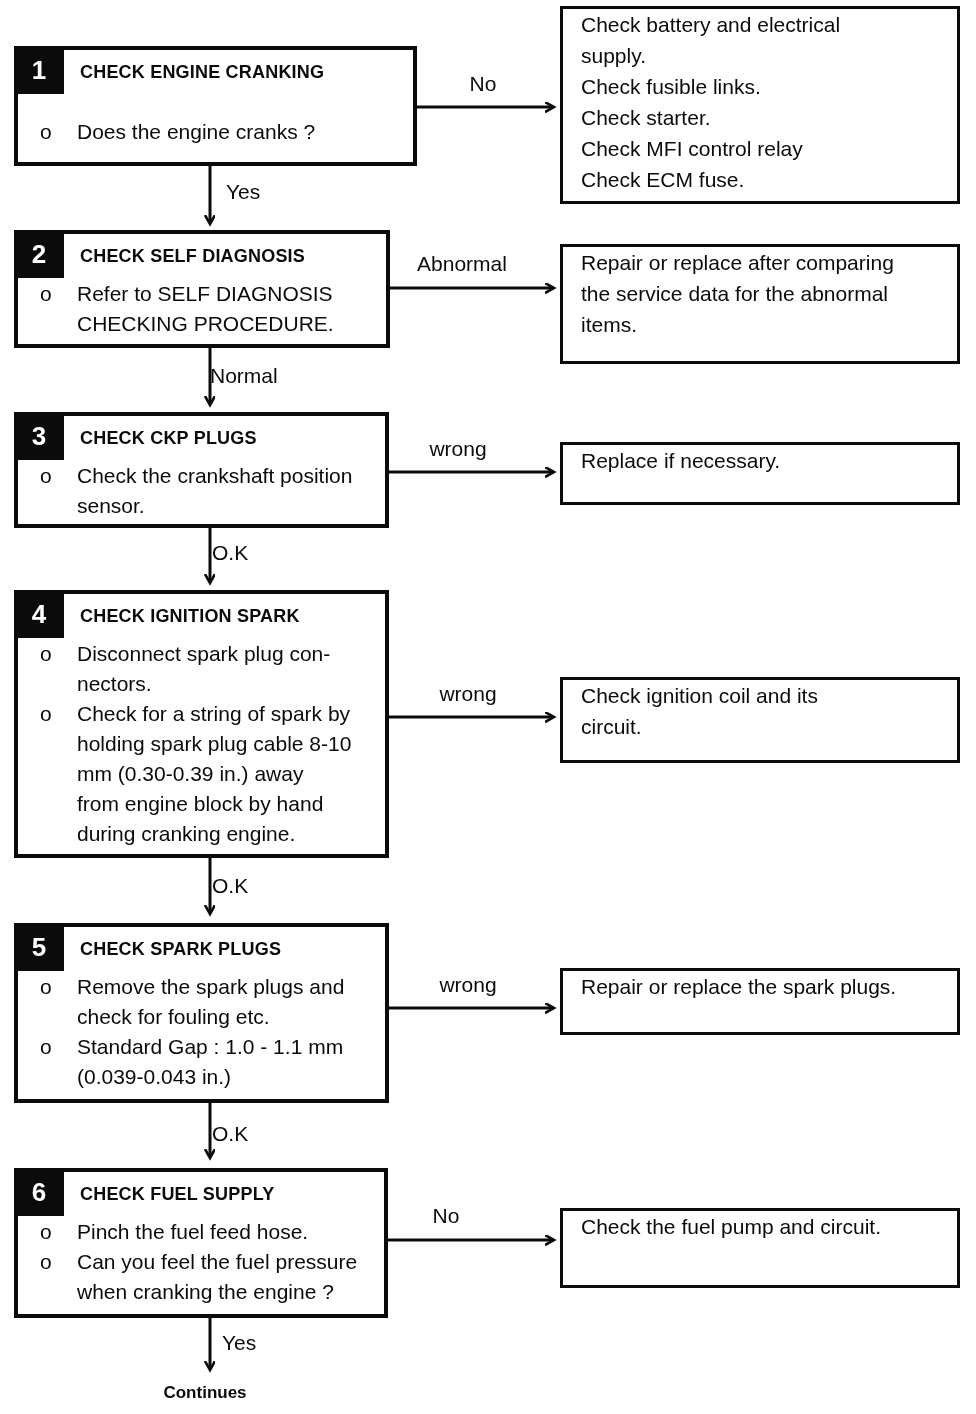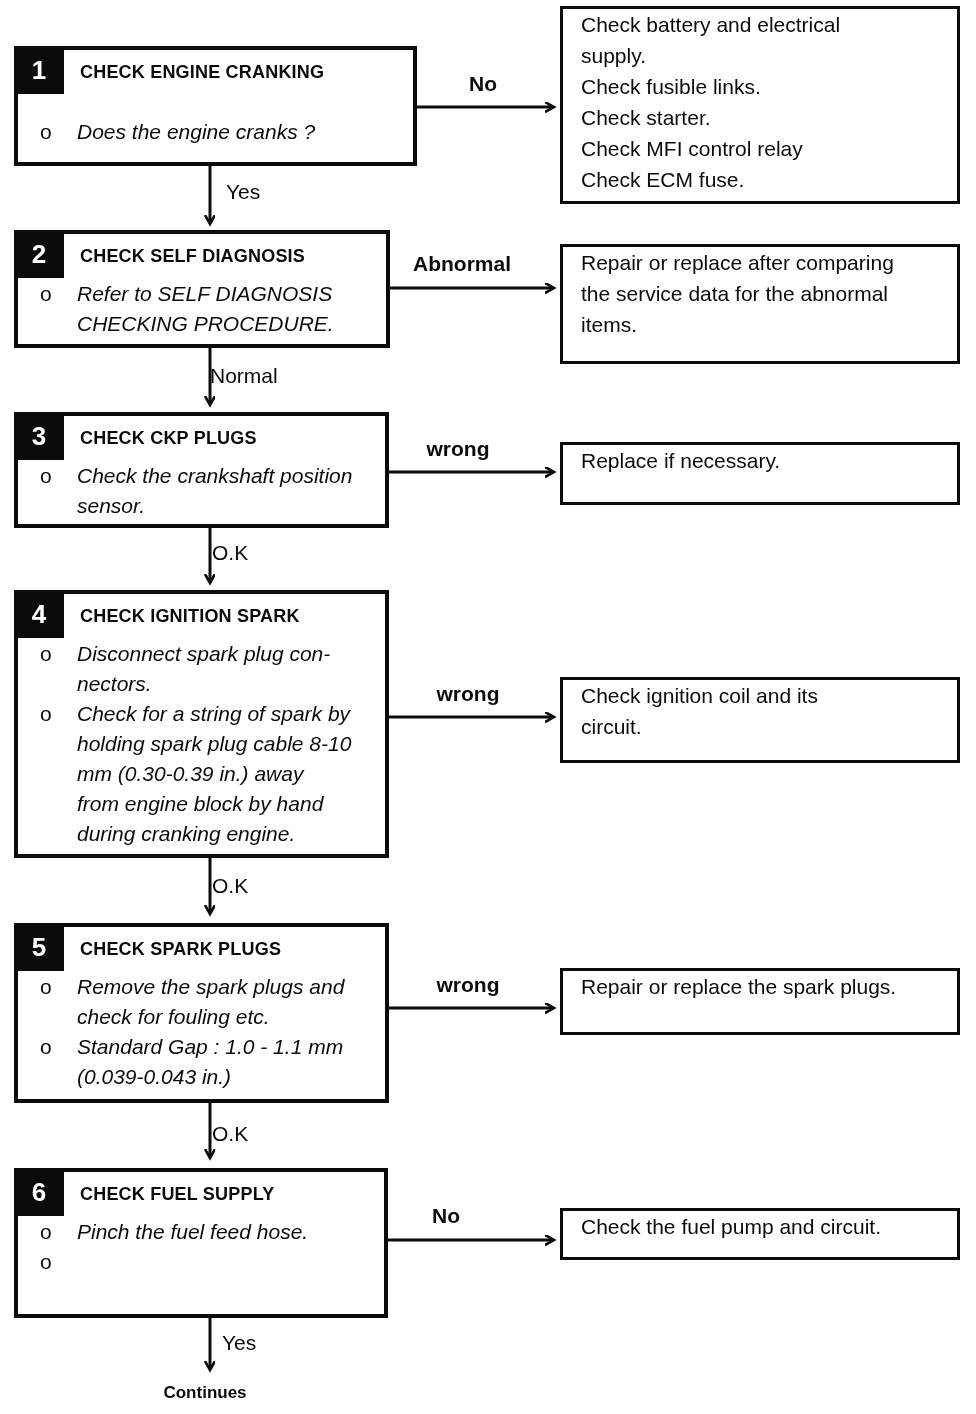--- a/index.html
+++ b/index.html
@@ -38,7 +38,7 @@
   }
 
   .edge-label { position:absolute; font-size:21px; white-space:nowrap; }
-  .h-label { transform:translateX(-50%);font-weight:bold; }
+  .h-label { transform:translateX(-50%); }
   .continues {
     position:absolute; font-size:17px; font-weight:bold;
     transform:translateX(-50%); white-space:nowrap;

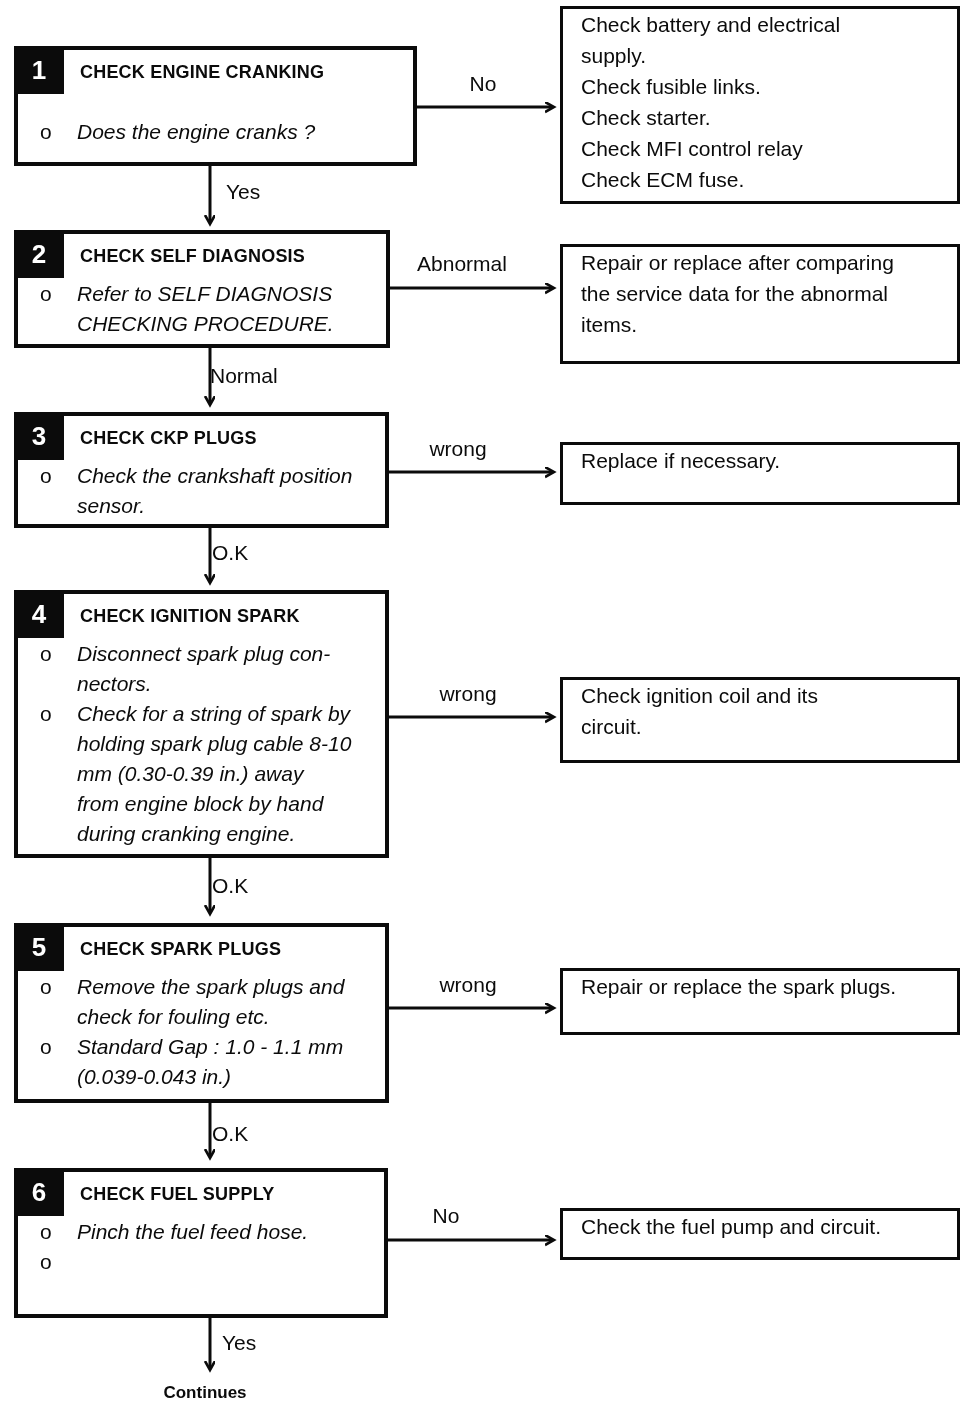--- a/index.html
+++ b/index.html
@@ -26,7 +26,7 @@
   .step-1 .bullets { margin-top:34px; }
   .bullet { display:flex; font-size:21px; line-height:30px; }
   .bullet-marker { flex:none; width:37px; padding-left:22px; box-sizing:content-box; }
-  .bullet-text { white-space:pre-line;font-style:italic; }
+  .bullet-text { white-space:pre-line; }
 
   .result-box {
     position:absolute; background:#ffffff; border:3px solid #0b0b0b;

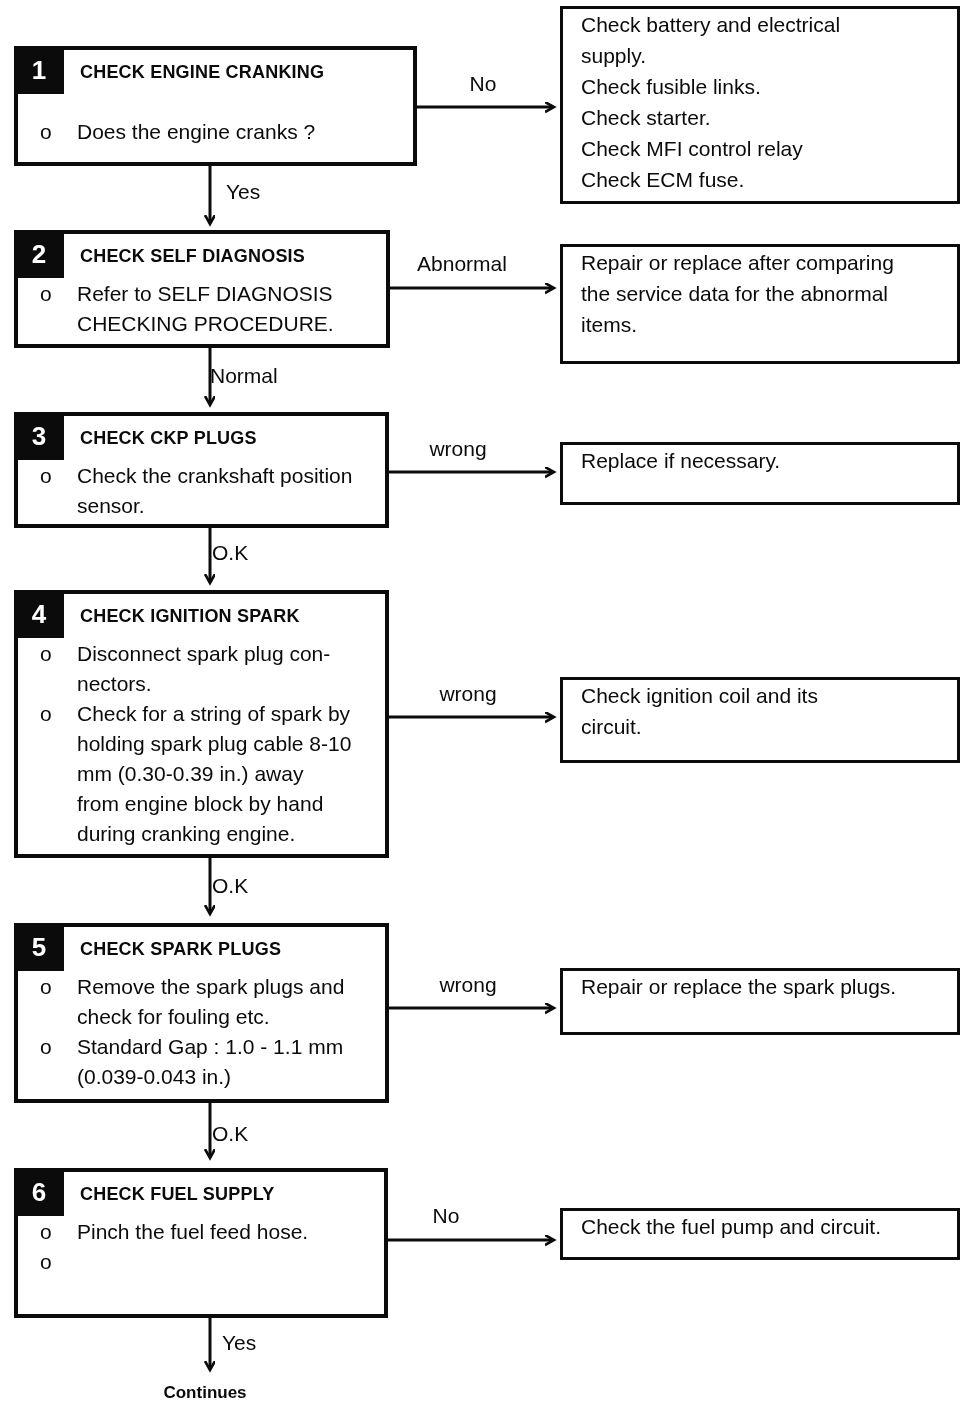--- a/index.html
+++ b/index.html
@@ -189,7 +189,7 @@
       </div>
     </div>
   </div>
-  <div class="result-box" style="left:560px;top:1208px;width:400px;height:52px">
+  <div class="result-box" style="left:560px;top:1208px;width:400px;height:80px">
     <div class="result-text">Check the fuel pump and circuit.</div>
   </div>
   <div class="edge-label h-label" style="left:446px;top:1204px">No</div>

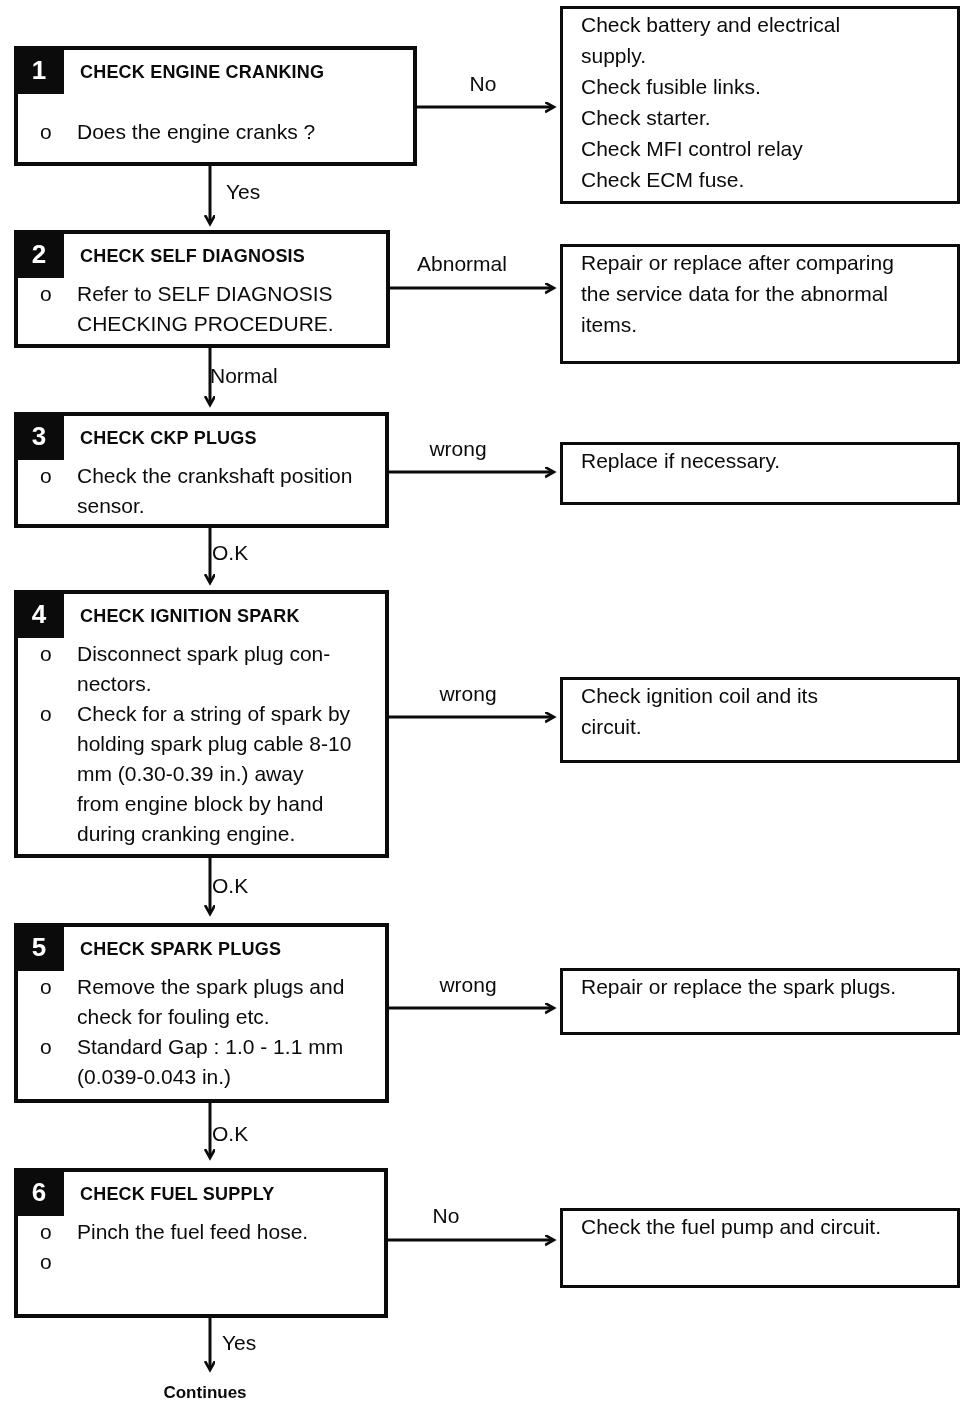--- a/index.html
+++ b/index.html
@@ -186,6 +186,8 @@
       </div>
       <div class="bullet">
         <span class="bullet-marker">o</span>
+        <span class="bullet-text">Can you feel the fuel pressure
+when cranking the engine ?</span>
       </div>
     </div>
   </div>

